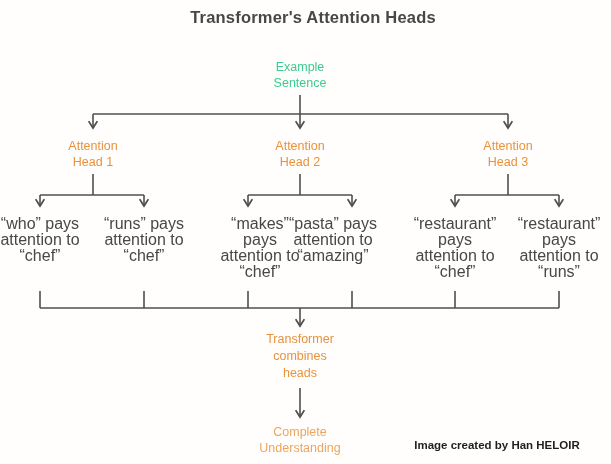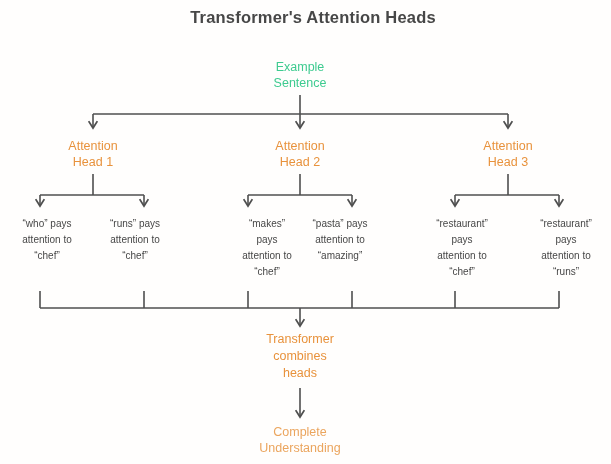--- a/index.html
+++ b/index.html
@@ -55,7 +55,7 @@
   .node.head-1  { left: 93px;  top: 138px; color: var(--accent-orange, #e8923c); }
   .node.head-2  { left: 300px; top: 138px; color: var(--accent-orange, #e8923c); }
   .node.head-3  { left: 508px; top: 138px; color: var(--accent-orange, #e8923c); }
-  .node.leaf    { font-size: 10px; top: 216px; margin-left: 7px; }
+  .node.leaf    { font-size: 16px; top: 216px; }
   .node.leaf-1  { left: 40px; }
   .node.leaf-2  { left: 128px; }
   .node.leaf-3  { left: 260px; }

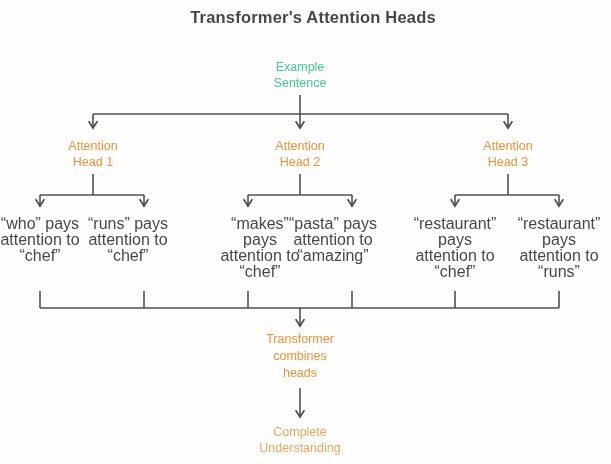--- a/index.html
+++ b/index.html
@@ -57,7 +57,7 @@
   .node.head-3  { left: 508px; top: 138px; color: var(--accent-orange, #e8923c); }
   .node.leaf    { font-size: 16px; top: 216px; }
   .node.leaf-1  { left: 40px; }
-  .node.leaf-2  { left: 128px; }
+  .node.leaf-2  { left: 144px; }
   .node.leaf-3  { left: 260px; }
   .node.leaf-4  { left: 333px; }
   .node.leaf-5  { left: 455px; }

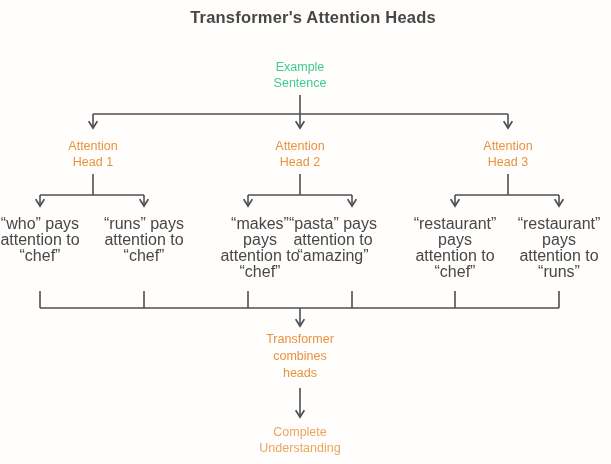--- a/index.html
+++ b/index.html
@@ -172,6 +172,7 @@
 combines
 heads</div>
 
+  <div class="attribution">Image created by Han HELOIR</div>
 
 </div>
 

